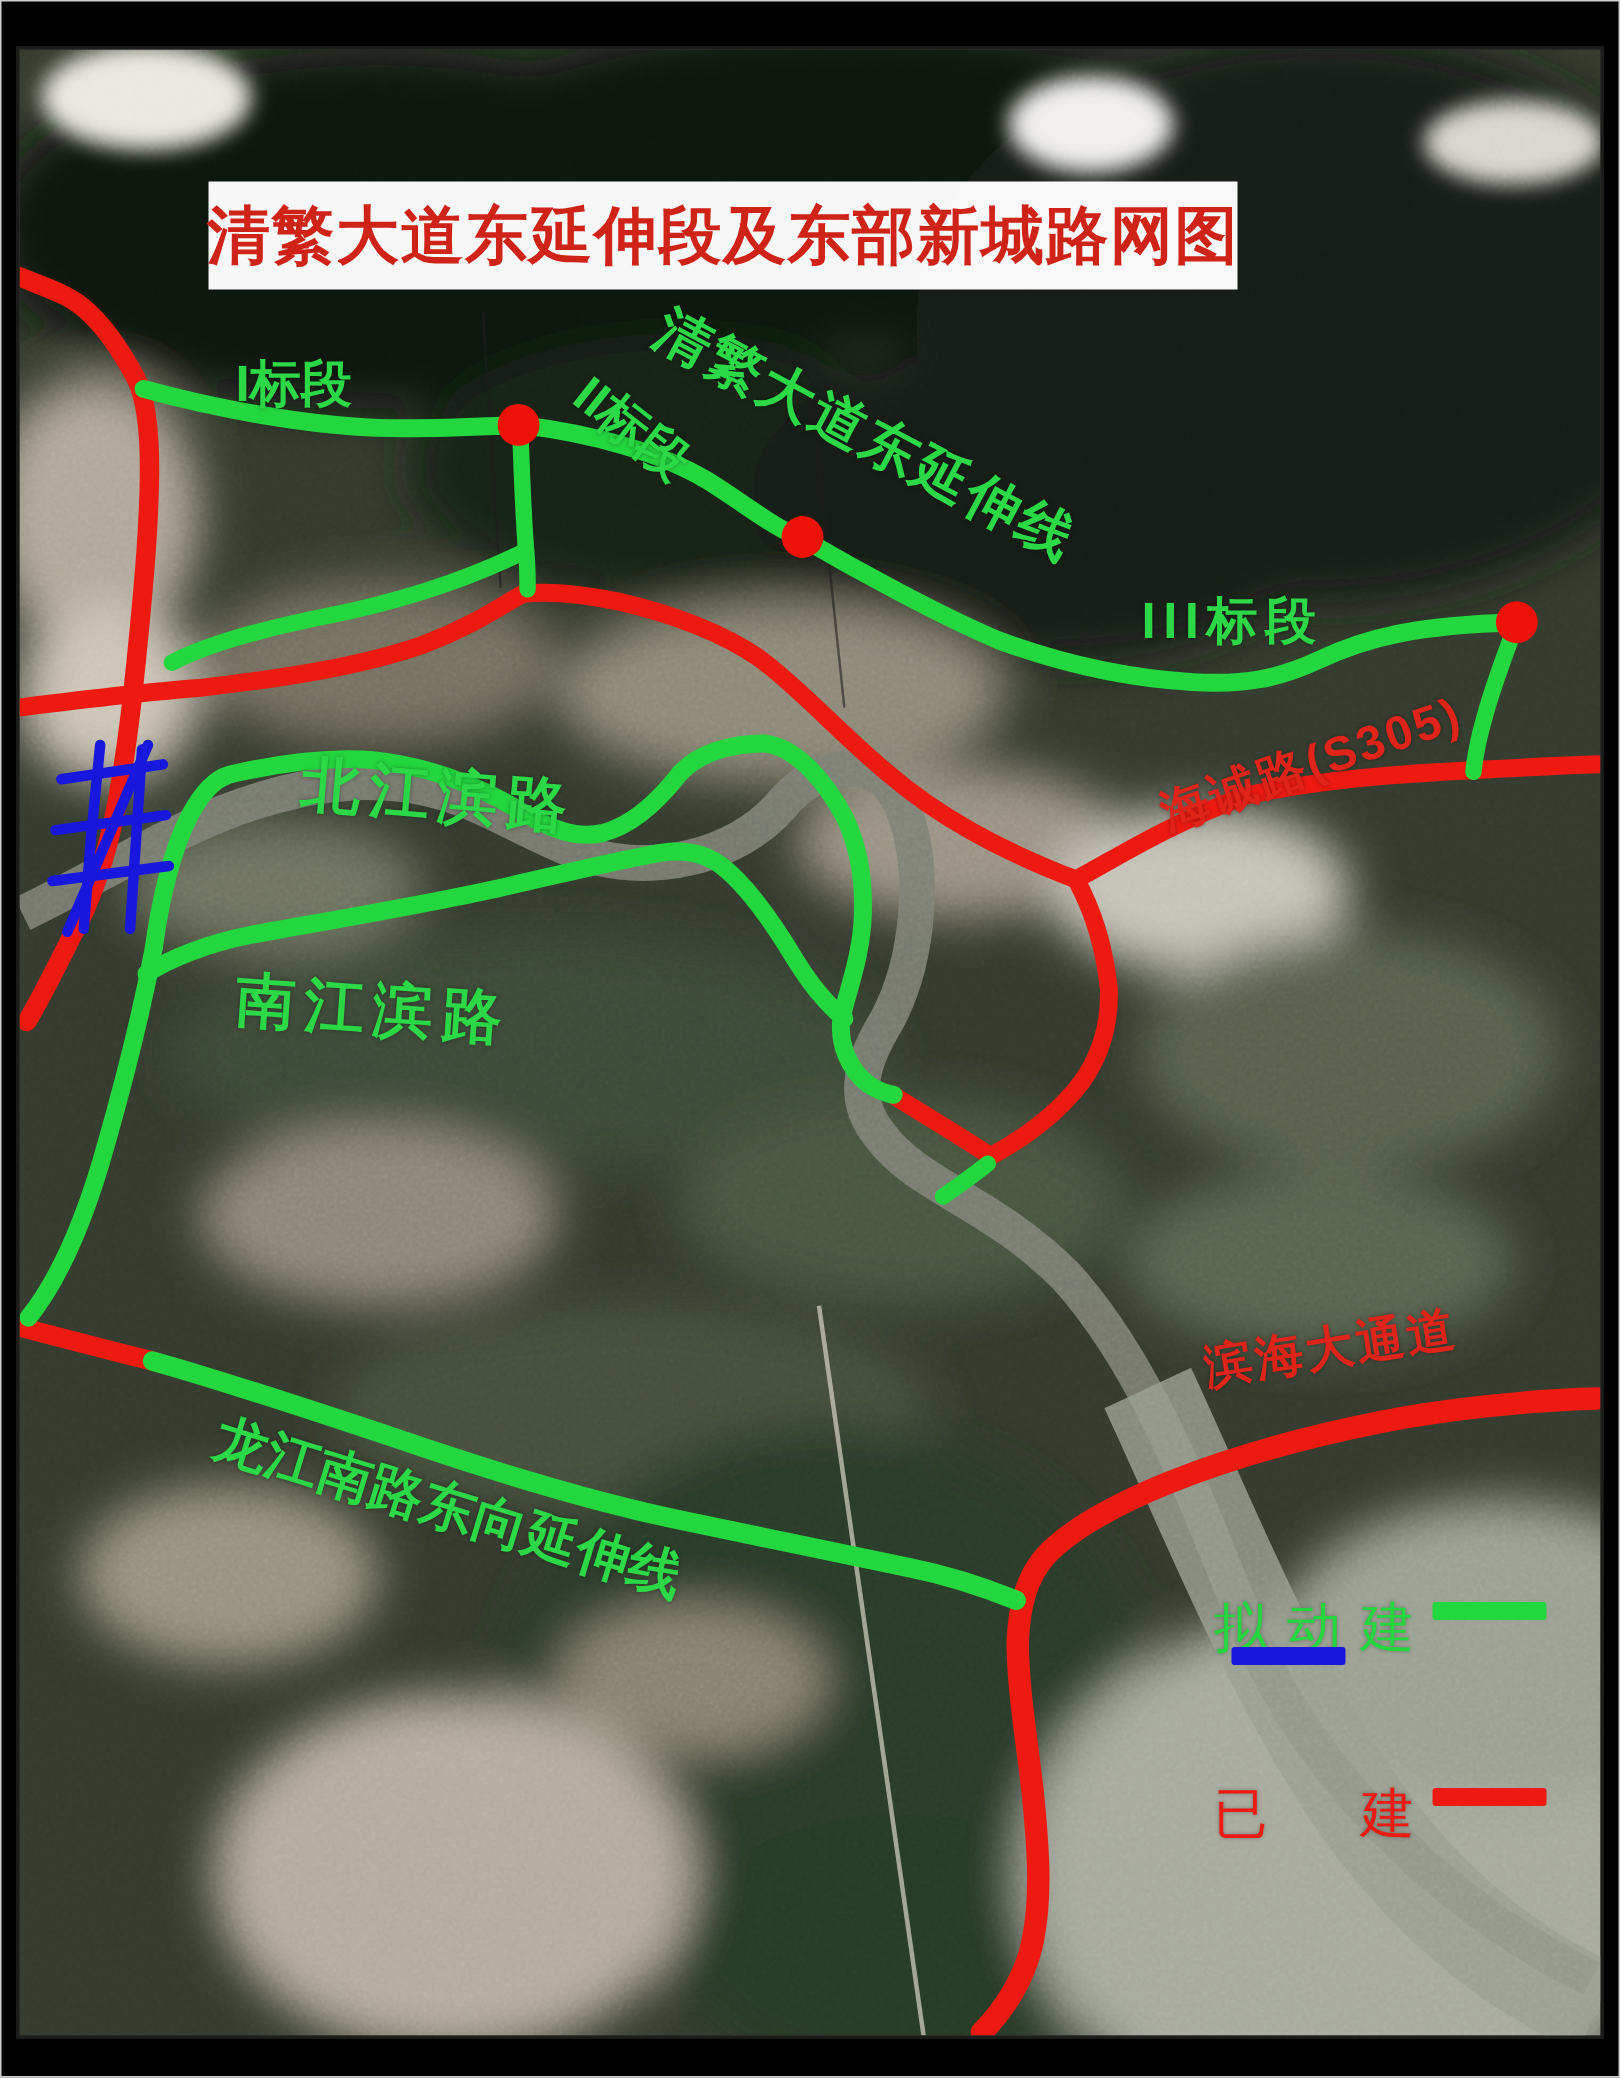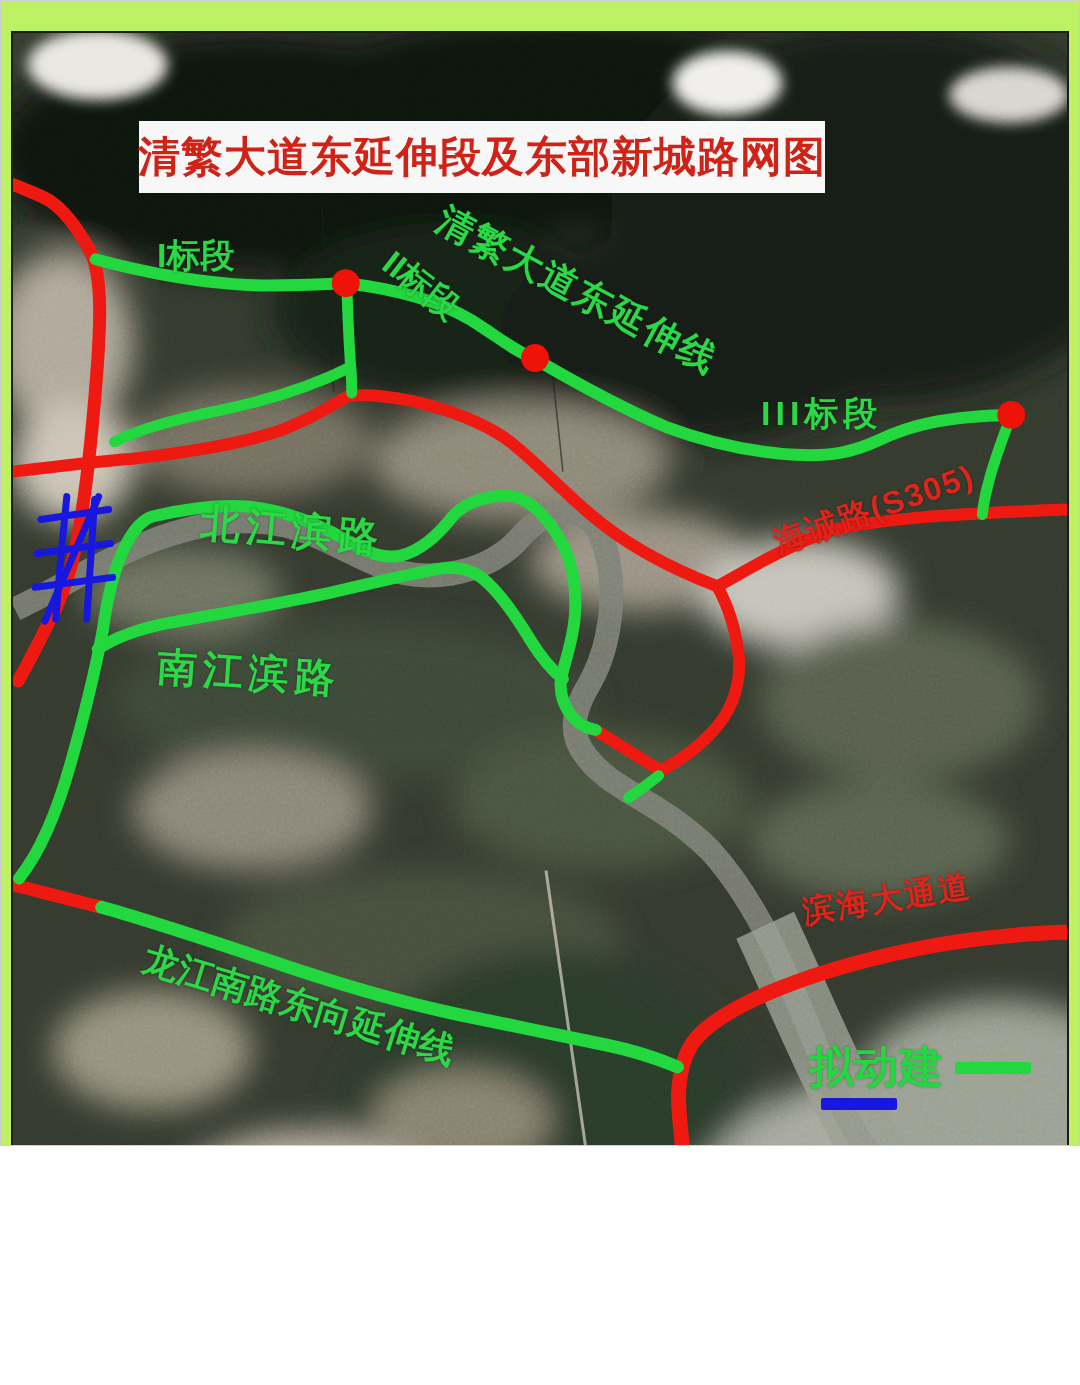--- a/index.html
+++ b/index.html
@@ -3,7 +3,7 @@
 <meta charset="utf-8">
 <style>
   html,body{margin:0;padding:0;background:#ffffff;}
-  .page{position:relative;width:1080px;height:1146px;background:#bef264;overflow:hidden;
+  .page{position:relative;width:1080px;height:1385px;background:#000000;overflow:hidden;
         font-family:"Liberation Sans","DejaVu Sans",sans-serif;border:1px solid #cfcfcf;box-sizing:border-box;}
   .map{position:absolute;left:10px;top:30px;width:1058px;height:1328px;background:#31382c;
        border:2px solid #1c1c1c;box-sizing:border-box;overflow:hidden;}

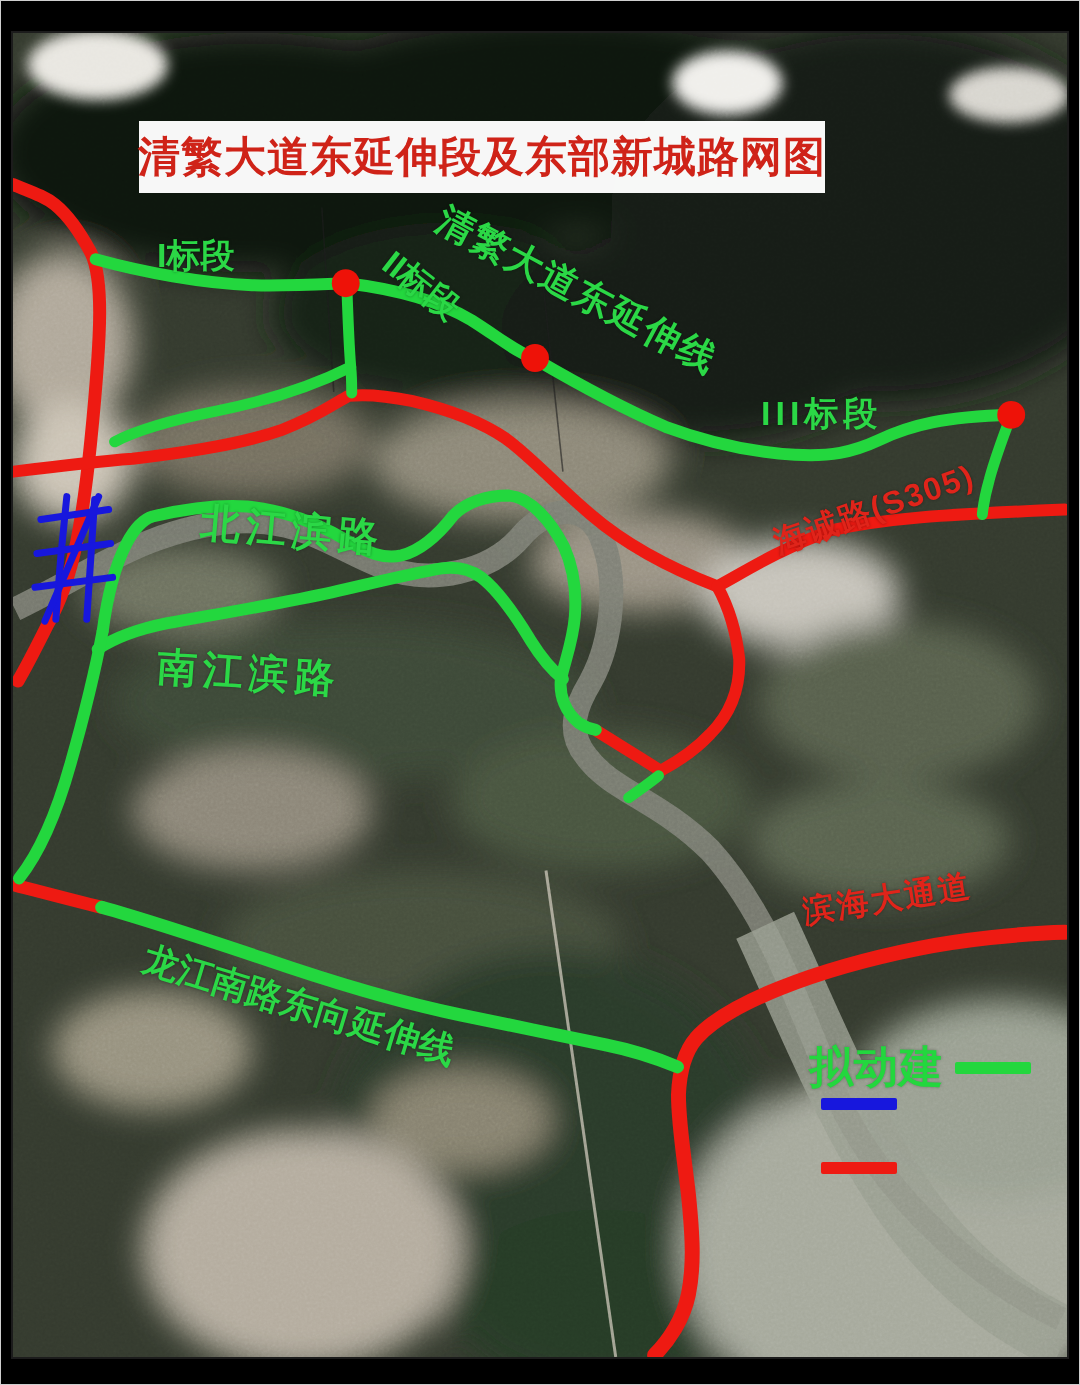--- a/index.html
+++ b/index.html
@@ -19,8 +19,8 @@
   .rot{transform-origin:left top;}
   .legend{position:absolute;left:796px;top:993px;width:250px;}
   .legend-row{position:absolute;left:0;display:flex;align-items:center;}
-  .legend-label{display:inline-block;width:134px;font-size:44px;font-weight:bold;
-                text-align:justify;text-align-last:justify;text-shadow:0 0 3px rgba(0,0,0,0.3);}
+  .legend-label{display:inline-block;width:134px;font-size:36px;font-weight:normal;
+                text-align:justify;text-align-last:justify;text-shadow:0 0 3px rgba(0,0,0,0.3);margin-top:23px;}
   .legend-swatch{display:inline-block;width:76px;height:12px;margin-left:12px;border-radius:2px;}
 </style>
 </head>

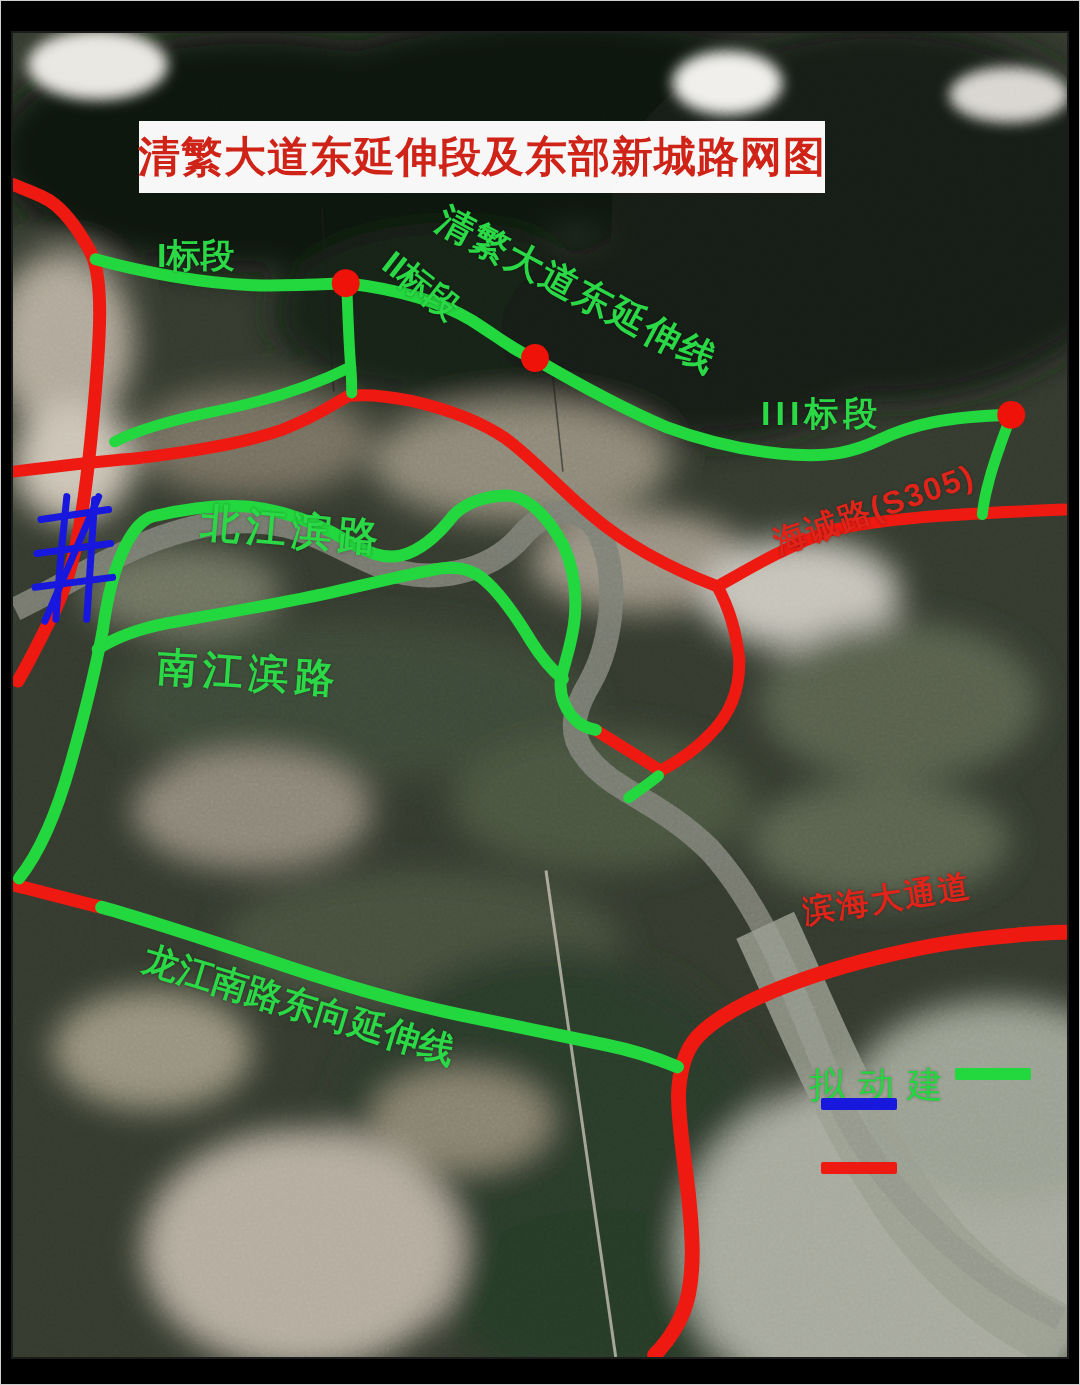--- a/index.html
+++ b/index.html
@@ -158,6 +158,7 @@
         <span class="legend-swatch" style="background: rgb(23, 23, 221);"></span>
       </div>
       <div class="legend-row" style="top:136px;">
+        <span class="legend-label" style="color: rgb(238, 26, 18);">已 建</span>
         <span class="legend-swatch" style="background: rgb(238, 26, 18);"></span>
       </div>
     </div>

